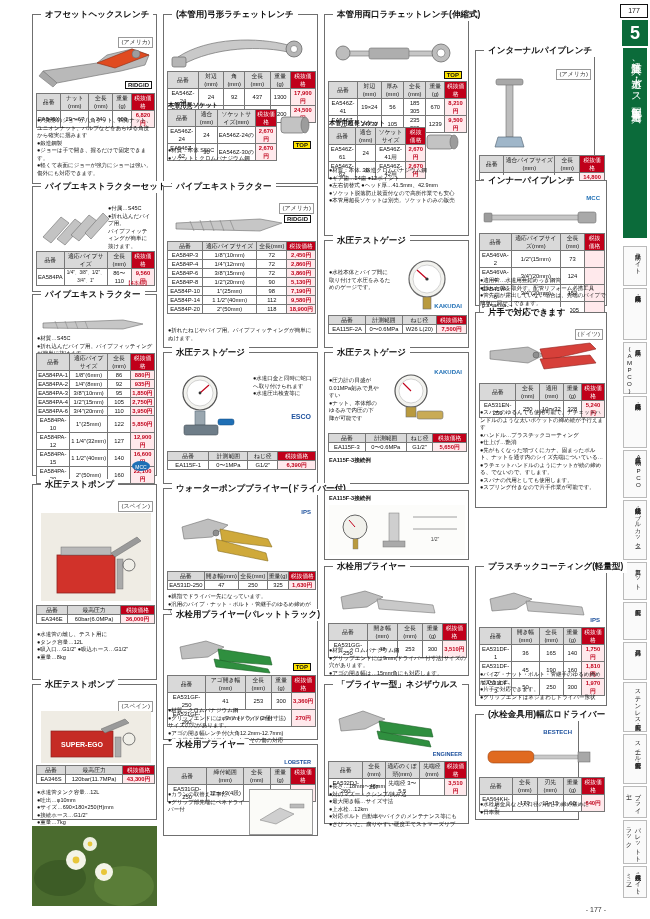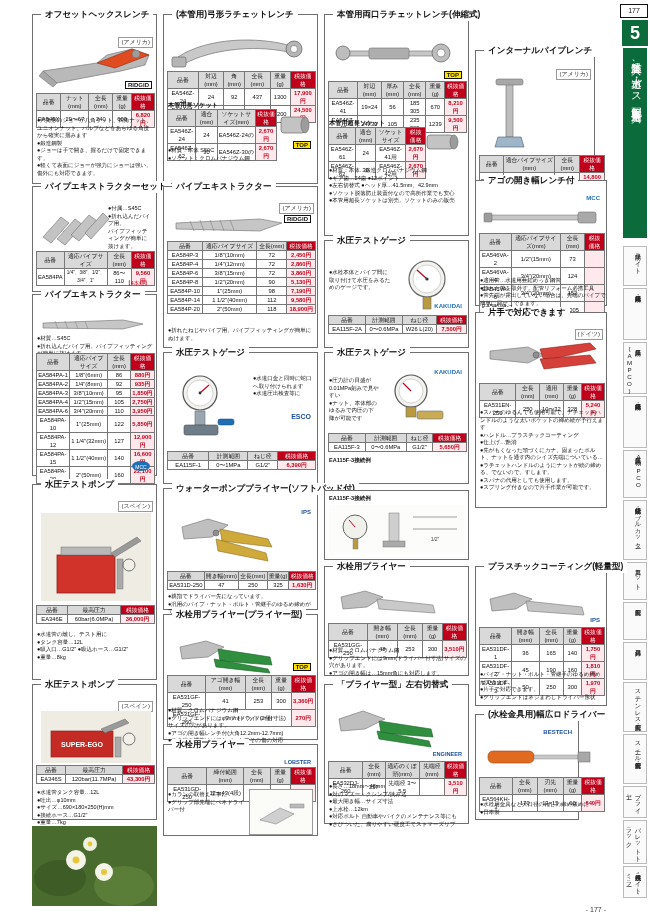--- a/index.html
+++ b/index.html
@@ -519,7 +519,7 @@
   </div>
 
   <div class="panel" style="left:475px;top:180px;width:132px;height:126px;">
-    <div class="ptitle">アゴの開き幅レンチ付</div>
+    <div class="ptitle">インナーパイプレンチ</div>
     <div style="position:absolute;right:6px;top:14px;font-size:6px;font-weight:bold;color:#1f6fb5;">MCC</div>
     <div style="position:absolute;left:6px;top:24px;width:120px;height:26px;">
       <svg width="120" height="26" viewBox="0 0 120 26">

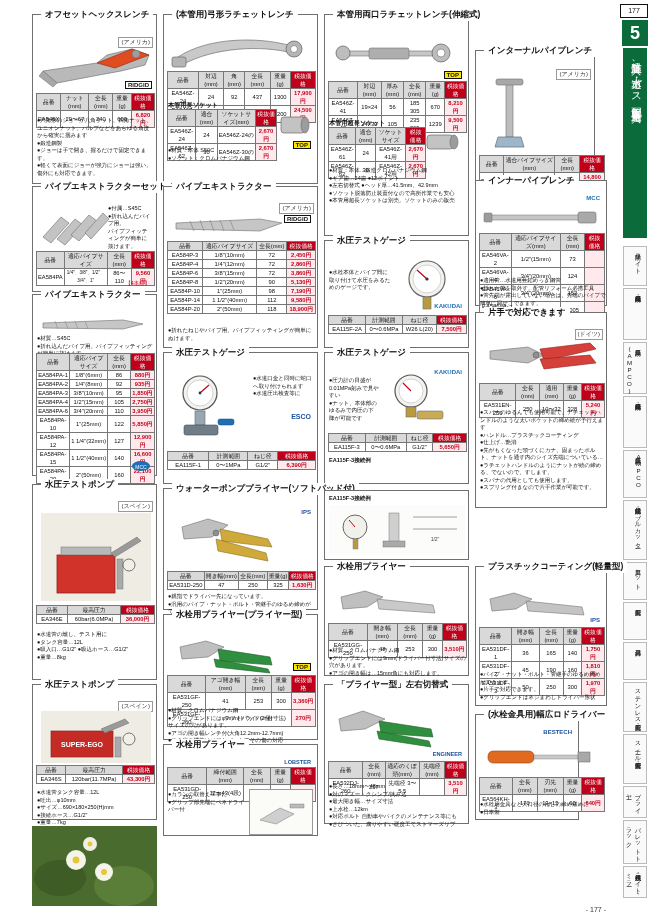--- a/index.html
+++ b/index.html
@@ -726,7 +726,7 @@
   </div>
 
   <div class="panel" style="left:163px;top:488px;width:155px;height:122px;">
-    <div class="ptitle">ウォーターポンププライヤー(ソフトパッド付)</div>
+    <div class="ptitle">ウォーターポンププライヤー(ドライバー付)</div>
     <div style="position:absolute;left:8px;top:20px;width:108px;height:60px;">
       <svg width="108" height="60" viewBox="0 0 108 60">
         <path d="M10 18 L36 10 L56 16 L40 28 L12 30 Z" fill="#bfbfbf" stroke="#6f6f6f" stroke-width="0.6"></path>

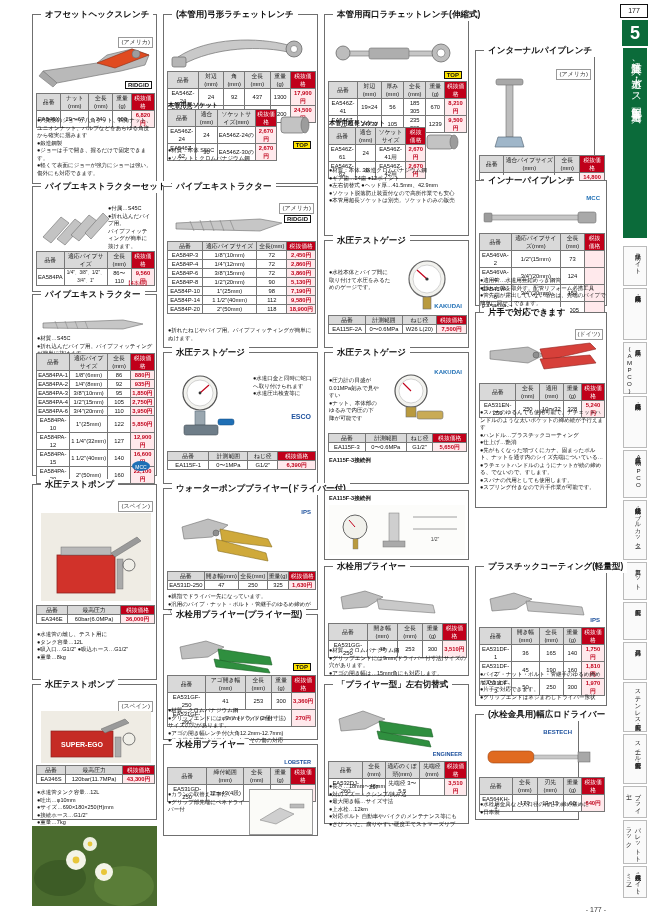--- a/index.html
+++ b/index.html
@@ -763,7 +763,7 @@
   </div>
 
   <div class="panel" style="left:163px;top:614px;width:155px;height:126px;">
-    <div class="ptitle">水栓用プライヤー(プライヤー型)</div>
+    <div class="ptitle">水栓用プライヤー(パレットトラック)</div>
     <div style="position:absolute;left:8px;top:18px;width:106px;height:42px;">
       <svg width="106" height="42" viewBox="0 0 106 42">
         <path d="M8 14 L34 8 L52 14 L36 24 L10 26 Z" fill="#bfbfbf" stroke="#6f6f6f" stroke-width="0.6"></path>

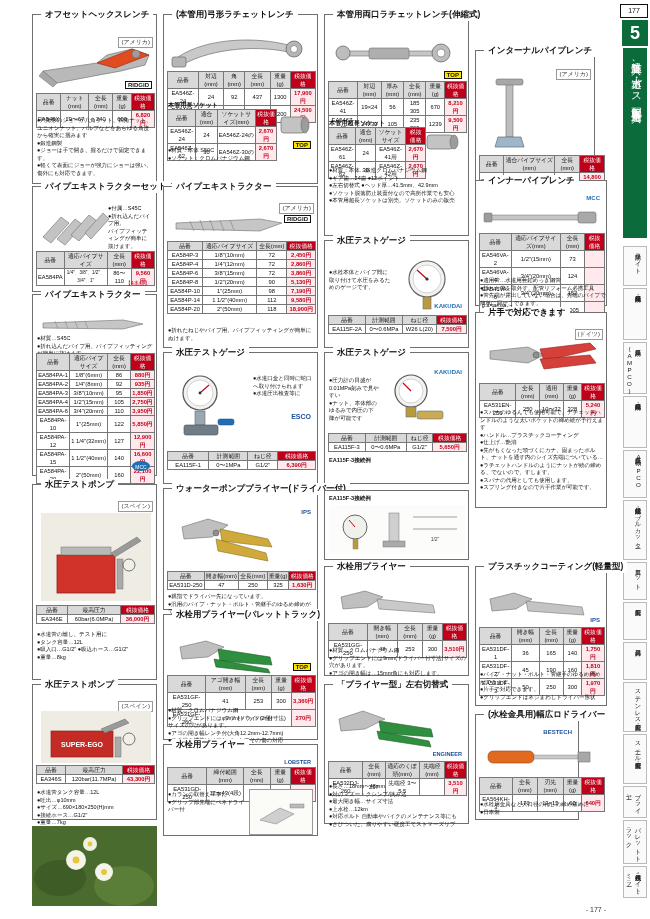--- a/index.html
+++ b/index.html
@@ -979,7 +979,7 @@
   </div>
 
   <div class="panel" style="left:324px;top:684px;width:145px;height:140px;">
-    <div class="ptitle">「プライヤー型」左右切替式</div>
+    <div class="ptitle">「プライヤー型」ネジザウルス</div>
     <div style="position:absolute;left:8px;top:18px;width:110px;height:48px;">
       <svg width="110" height="48" viewBox="0 0 110 48">
         <path d="M6 16 L30 8 L52 16 L32 26 L8 28 Z" fill="#bfbfbf" stroke="#6f6f6f" stroke-width="0.6"></path>

